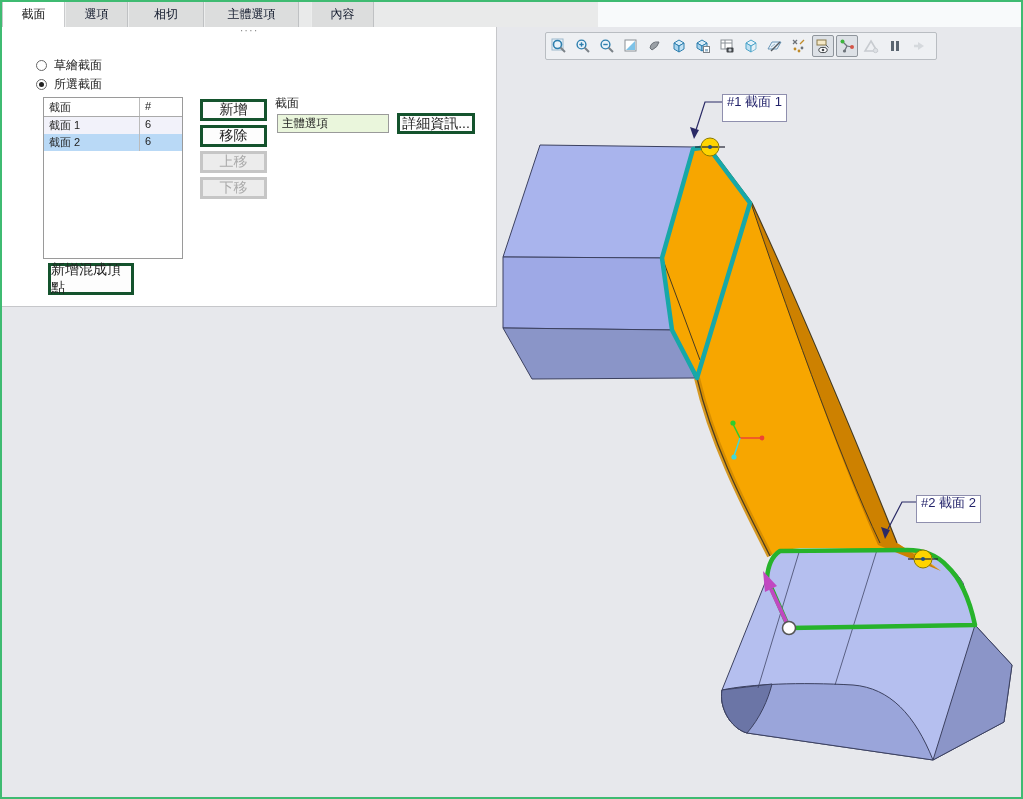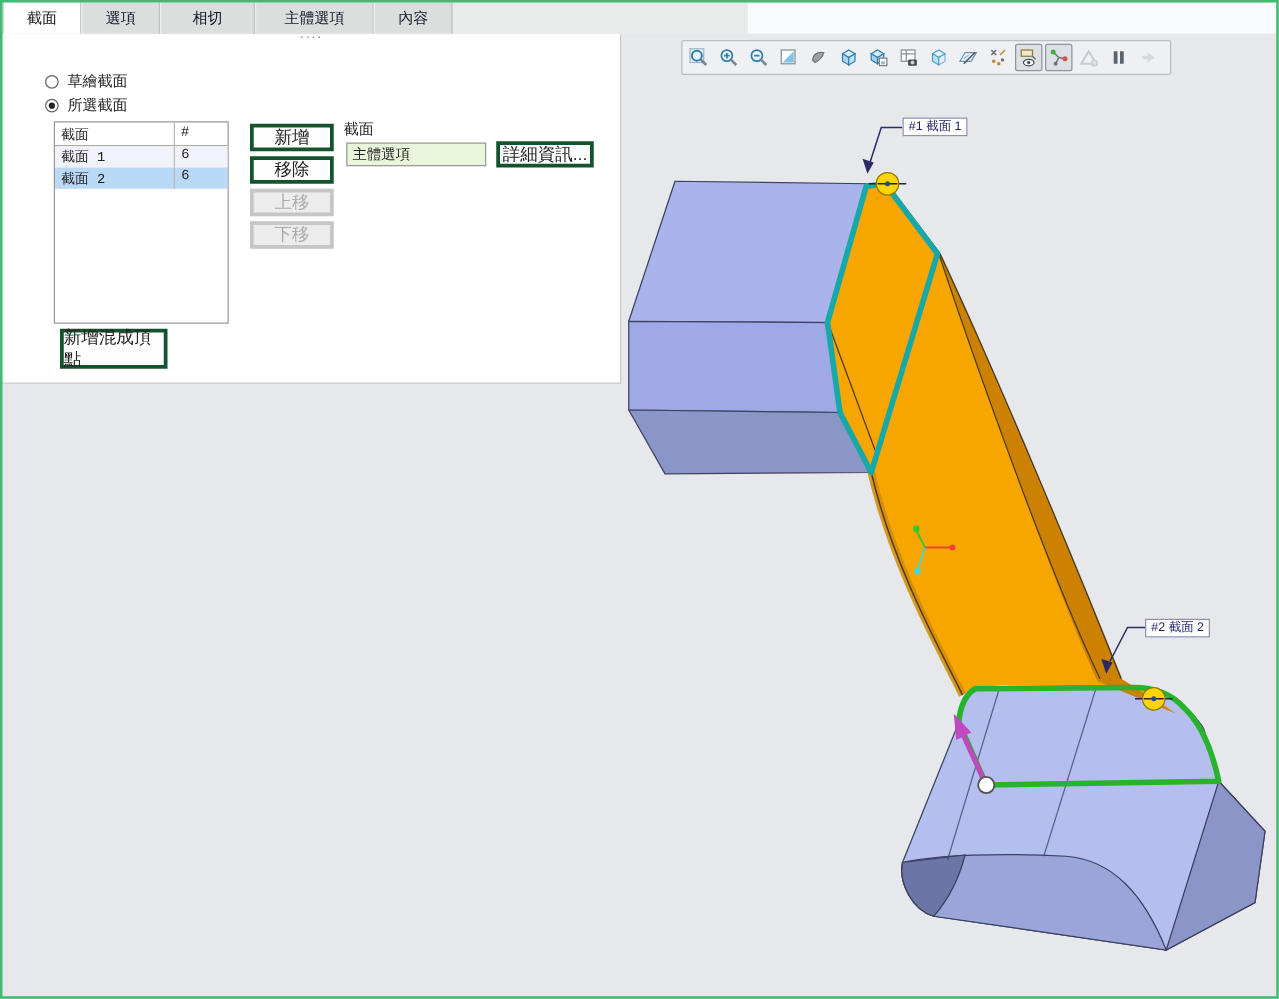--- a/index.html
+++ b/index.html
@@ -15,7 +15,7 @@
   .tab { display:flex; align-items:center; justify-content:center;
     font-size:12px; color:#0f172a; background:#dcdddd; border-right:1px solid #bfc1c3;
     border-left:1px solid #eceded; cursor:default; }
-  .tab.t0{width:63px;} .tab.t1{width:63px;} .tab.t2{width:76px;} .tab.t3{width:95px;} .tab.t4{width:63px;}
+  .tab.t0{width:63px;} .tab.t1{width:63px;} .tab.t2{width:76px;} .tab.t3{width:95px;} .tab.t4{width:63px;margin-left:12px;}
   .tab.active { background:#ffffff; color:#111; border-left:1px solid #c9cacc; border-right:1px solid #c9cacc; }
 
   

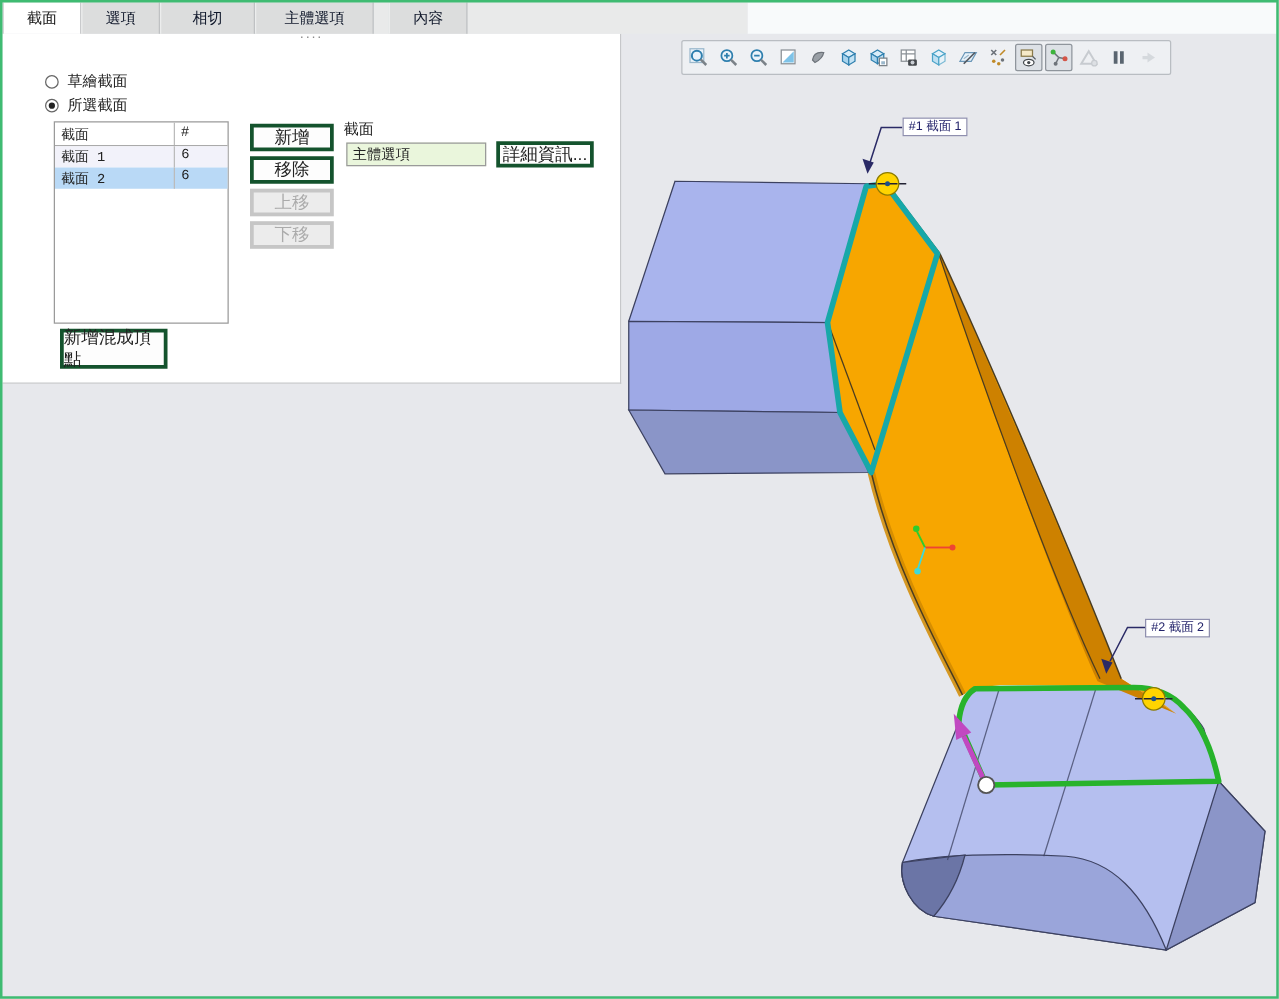--- a/index.html
+++ b/index.html
@@ -64,7 +64,7 @@
   
   .scene { position:absolute; left:0; top:0; z-index:1; }
   .vlabel { position:absolute; z-index:6; background:#ffffff; border:1px solid #8f8fae;
-    color:#22226a; font-size:10px; padding:0 4px; height:15px; line-height:14px; white-space:nowrap; }
+    color:#22226a; font-size:13px; padding:0 4px; height:28px; line-height:14px; white-space:nowrap; }
   .vlabel.l1 { left:722px; top:94px; }
   .vlabel.l2 { left:916px; top:495px; }
 </style>

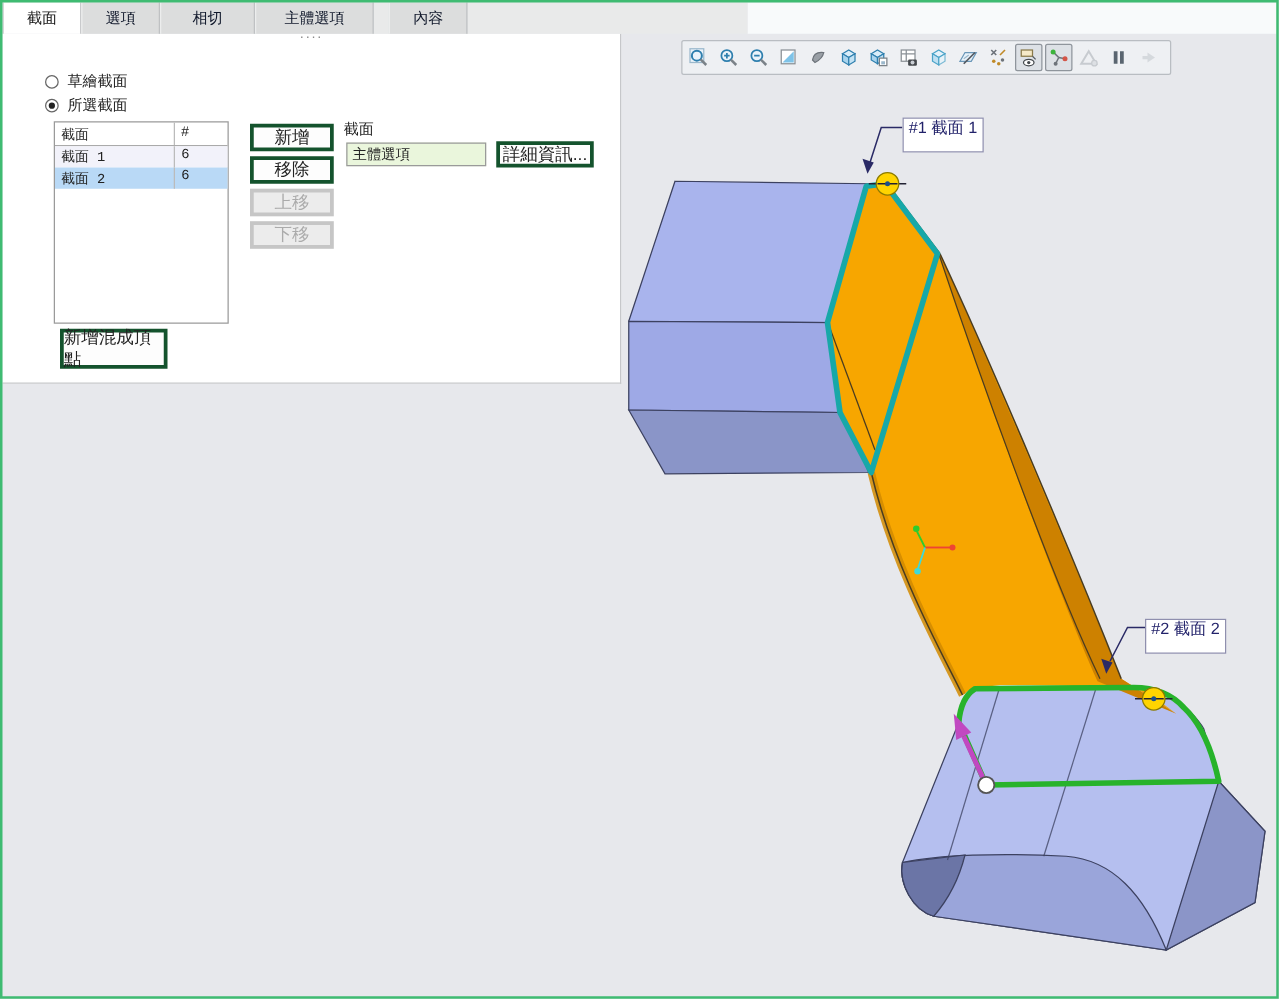--- a/index.html
+++ b/index.html
@@ -35,7 +35,7 @@
   .sec-table .c1 { width:96px; border-right:1px solid #bbb; }
   .sec-table .c2 { flex:1; }
   .sec-row { display:flex; height:17px; font-size:11px; }
-  .sec-row div { padding:1px 5px;font-family:Liberation Mono, monospace; }
+  .sec-row div { padding:1px 5px; }
   .sec-row.r0 { background:#f2f2fa; }
   .sec-row.r1.sel { background:#b9d9f6; }
   .btn { position:absolute; border:3px solid #14532d; background:#fdfdfd; font-size:14px;

